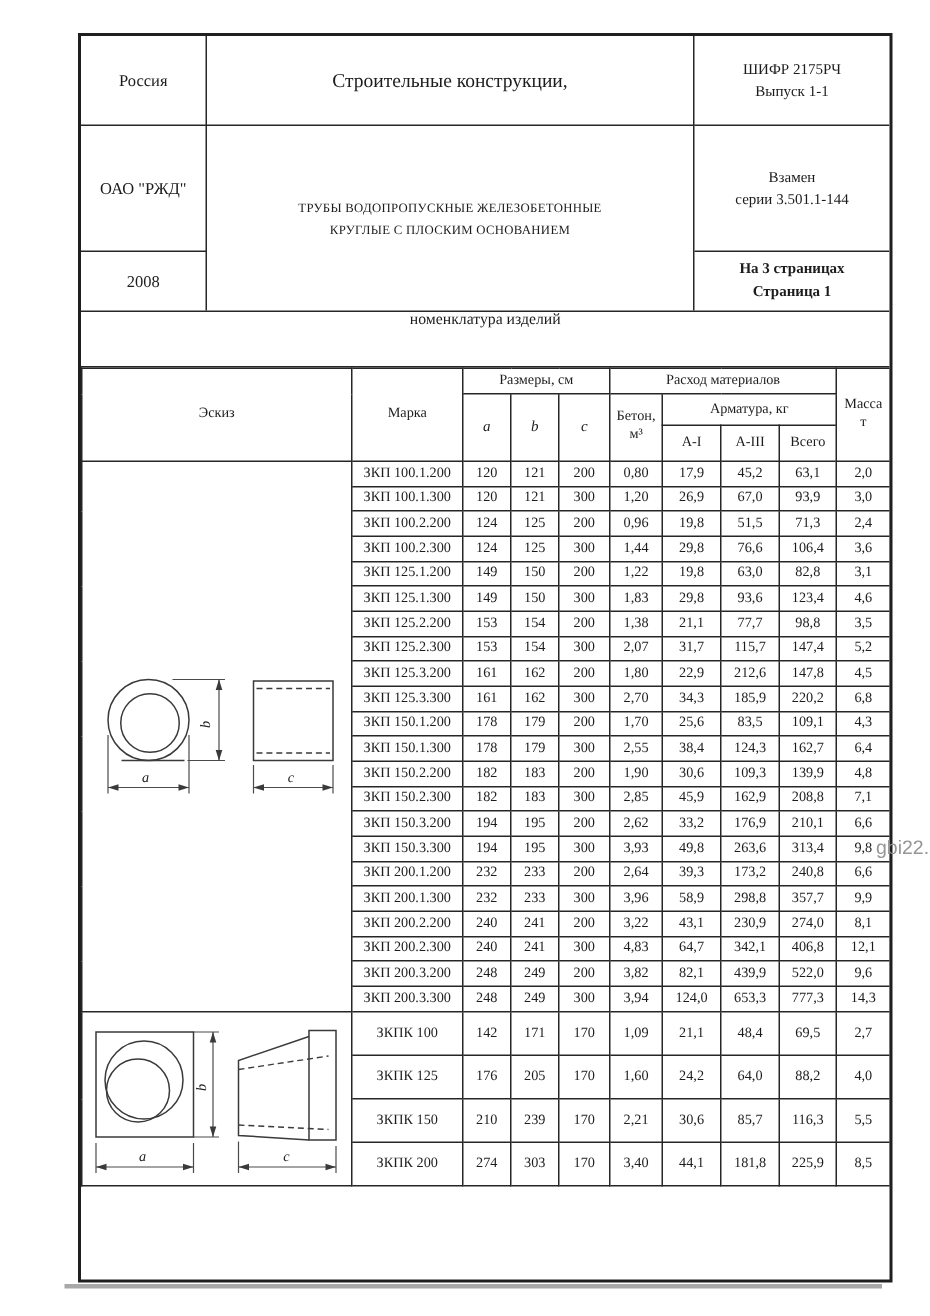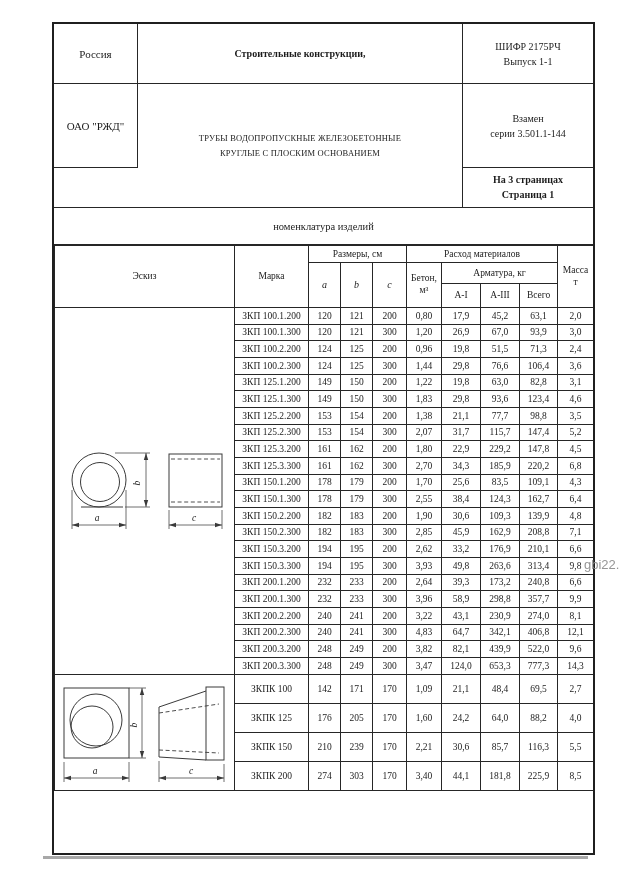--- a/index.html
+++ b/index.html
@@ -14,7 +14,7 @@
              text-align:center;box-sizing:border-box;}
   .hdr .last-col{border-right:none;}
   .c-country{grid-column:1;grid-row:1;font-size:11px;}
-  .c-subject{grid-column:2;grid-row:1;font-size:10px;line-height:1.35;font-weight:bold;}
+  .c-subject{grid-column:2;grid-row:1;font-size:13px;line-height:1.35;}
   .c-cipher{grid-column:3;grid-row:1;font-size:10px;line-height:1.5;}
   .c-org{grid-column:1;grid-row:2;font-size:11px;}
   .c-title{grid-column:2;grid-row:2 / span 2;font-size:8.5px;letter-spacing:.2px;line-height:1.65;border-bottom:none !important;}

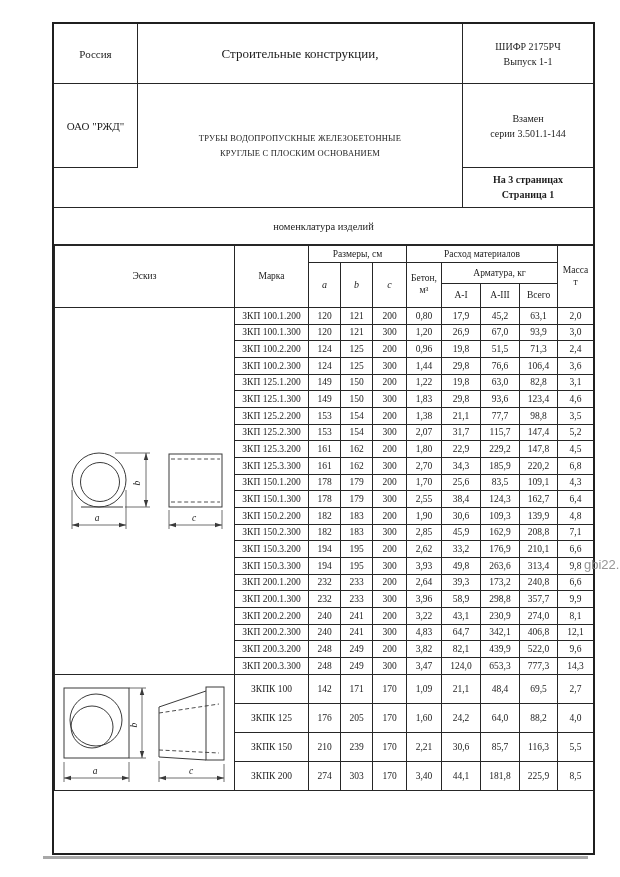--- a/index.html
+++ b/index.html
@@ -80,6 +80,9 @@
         <span>Взамен</span>
         <span>серии 3.501.1-144</span>
       </div>
+      <div class="cell c-year">
+        <span>2008</span>
+      </div>
       <div class="cell c-pages last-col">
         <span>На 3 страницах</span>
         <span>Страница 1</span>

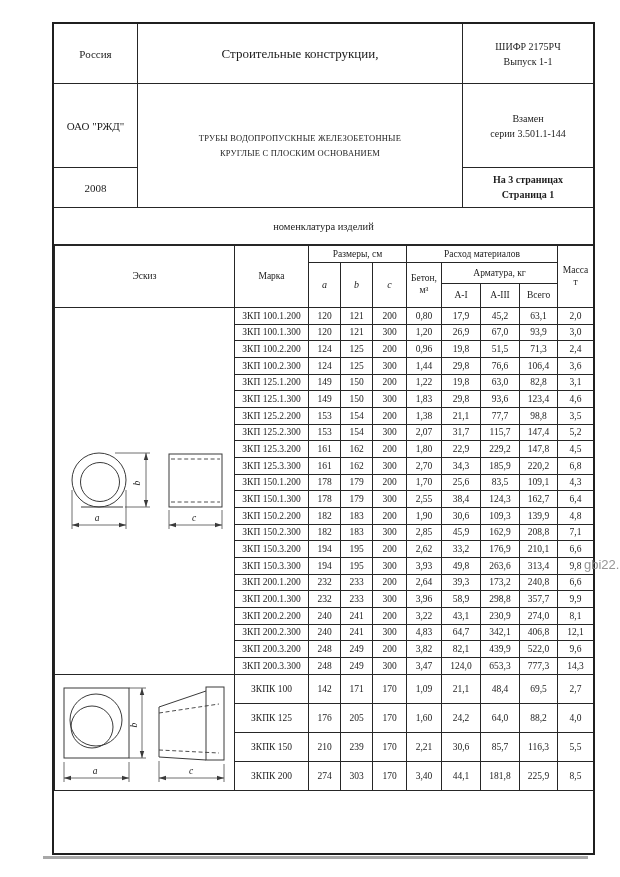--- a/index.html
+++ b/index.html
@@ -23,7 +23,7 @@
   .c-pages{grid-column:3;grid-row:3;font-size:10px;line-height:1.45;border-bottom:none !important;font-weight:bold;}
   .hdr{border-bottom:1px solid #262626;}
   
-  .band{height:37px;border-bottom:1px solid #262626;display:flex;align-items:center;justify-content:center;
+  .band{height:37px;border-bottom:1px solid #262626;display:flex;align-items:flex-start;justify-content:center;
         font-size:10.5px;box-sizing:border-box;}
   
   table.nom{border-collapse:collapse;table-layout:fixed;width:539px;}

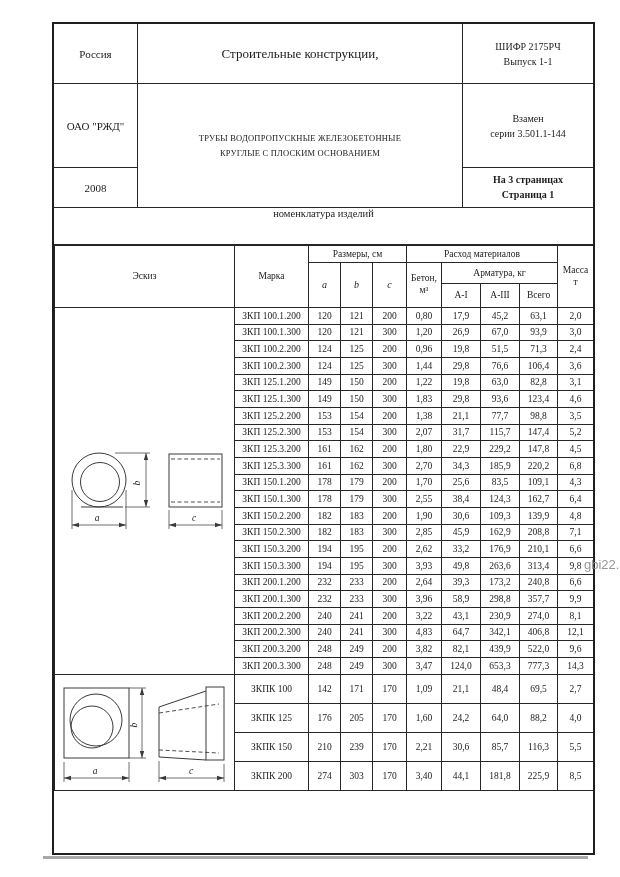--- a/index.html
+++ b/index.html
@@ -266,7 +266,7 @@
             <td>200</td>
             <td>1,80</td>
             <td>22,9</td>
-            <td>229,2</td>
+            <td>212,6</td>
             <td>147,8</td>
             <td>4,5</td>
           </tr>

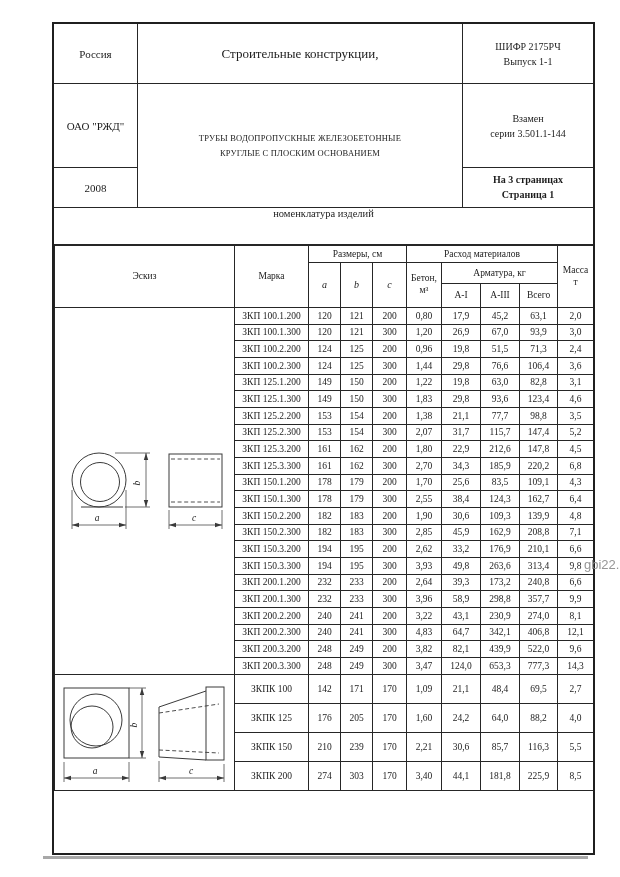--- a/index.html
+++ b/index.html
@@ -407,7 +407,7 @@
             <td>248</td>
             <td>249</td>
             <td>300</td>
-            <td>3,47</td>
+            <td>3,94</td>
             <td>124,0</td>
             <td>653,3</td>
             <td>777,3</td>

